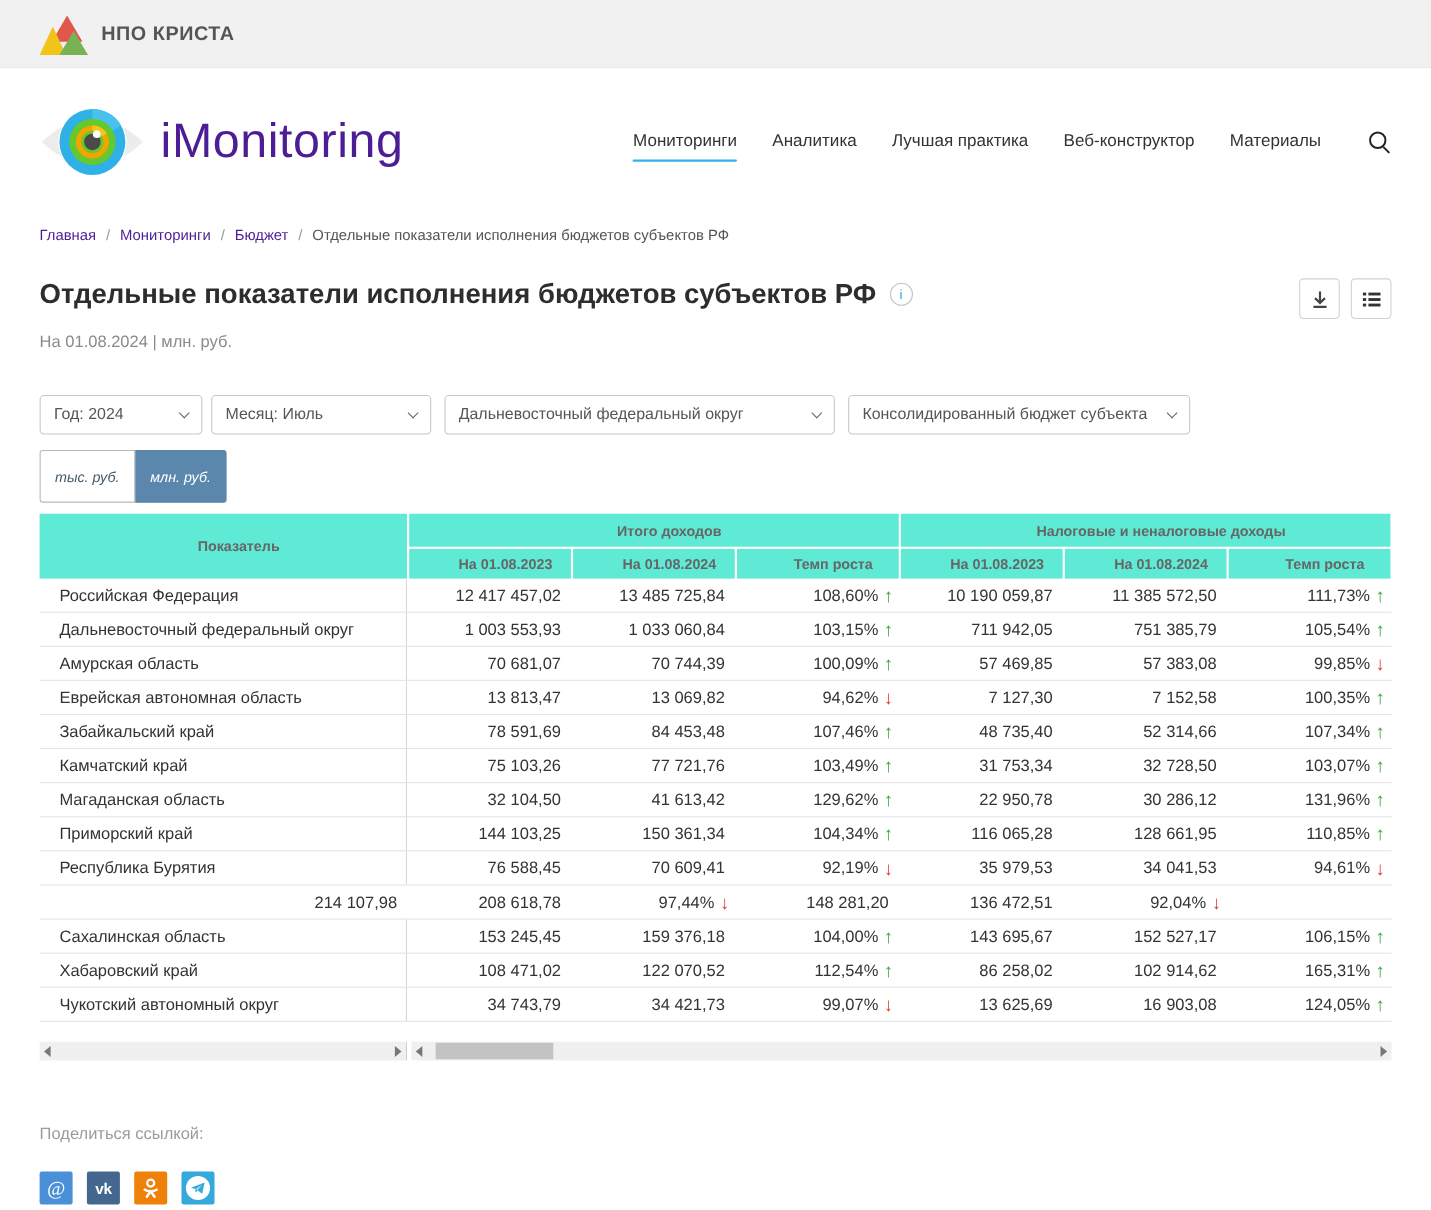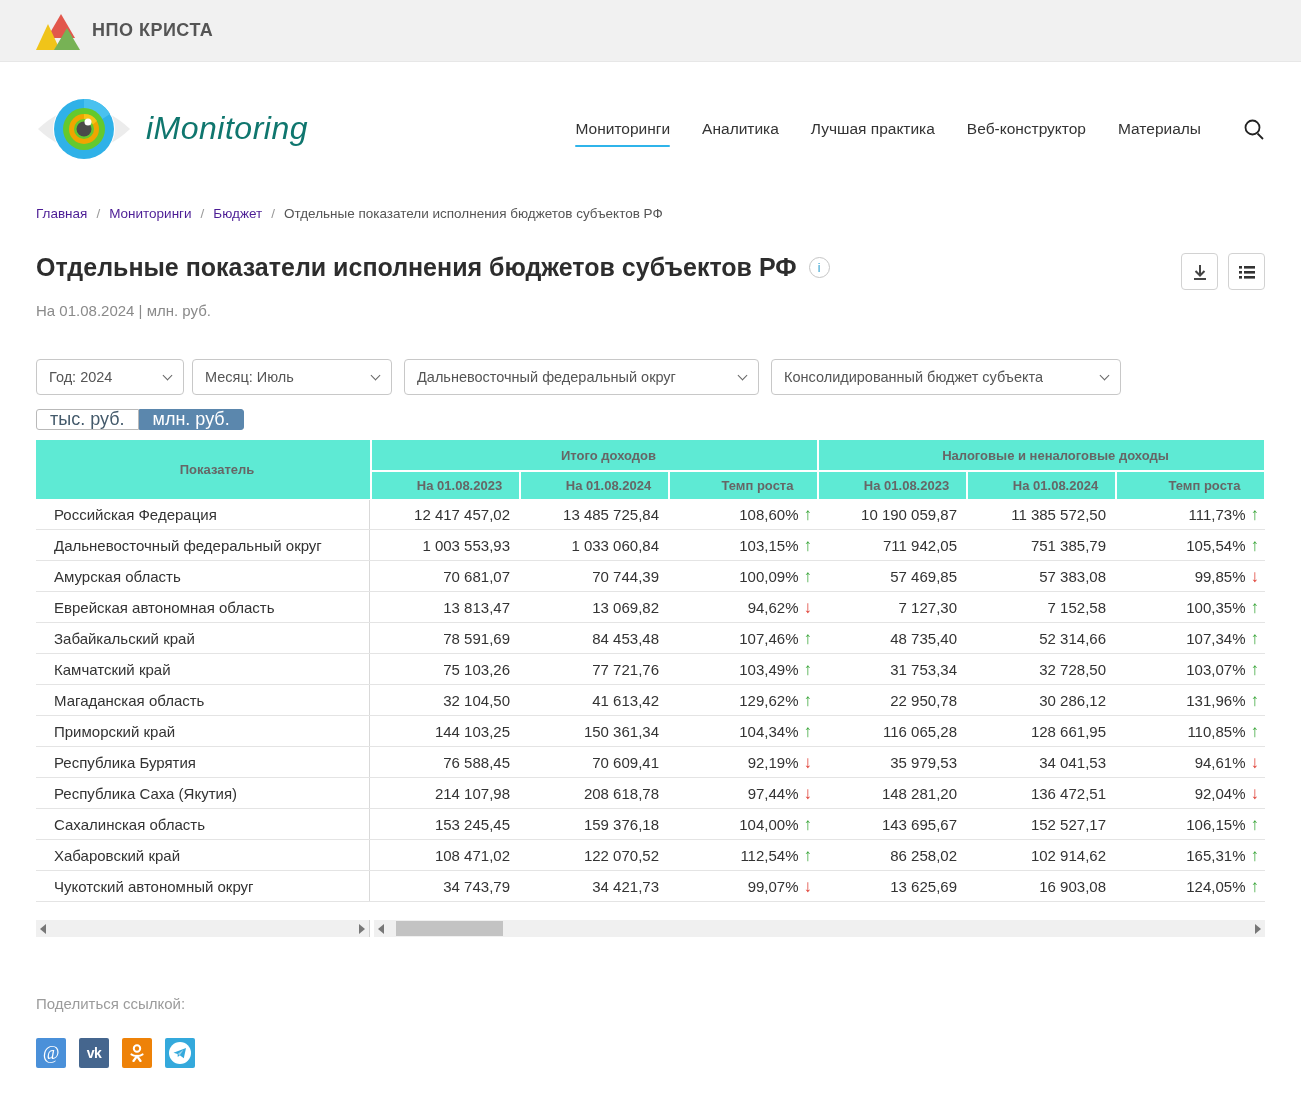--- a/index.html
+++ b/index.html
@@ -21,7 +21,7 @@
   
   .header { height:133px; display:flex; align-items:center; justify-content:space-between; padding:0 36px; background:#fff; }
   .logo { display:flex; align-items:center; gap:14px; cursor:pointer; }
-  .logo-text { font-size:32px; color:#0f766e; font-weight:300; letter-spacing:0.5px;font-style:italic; }
+  .logo-text { font-size:44px; color:#4c1d95; font-weight:300; letter-spacing:0.5px; }
   .nav { display:flex; align-items:center; gap:32px; }
   .nav-item { font-size:15.5px; color:#333; cursor:pointer; padding-top:10px; }
   .nav-item .underline { height:2px; background:transparent; margin-top:7px; border-radius:1px; }

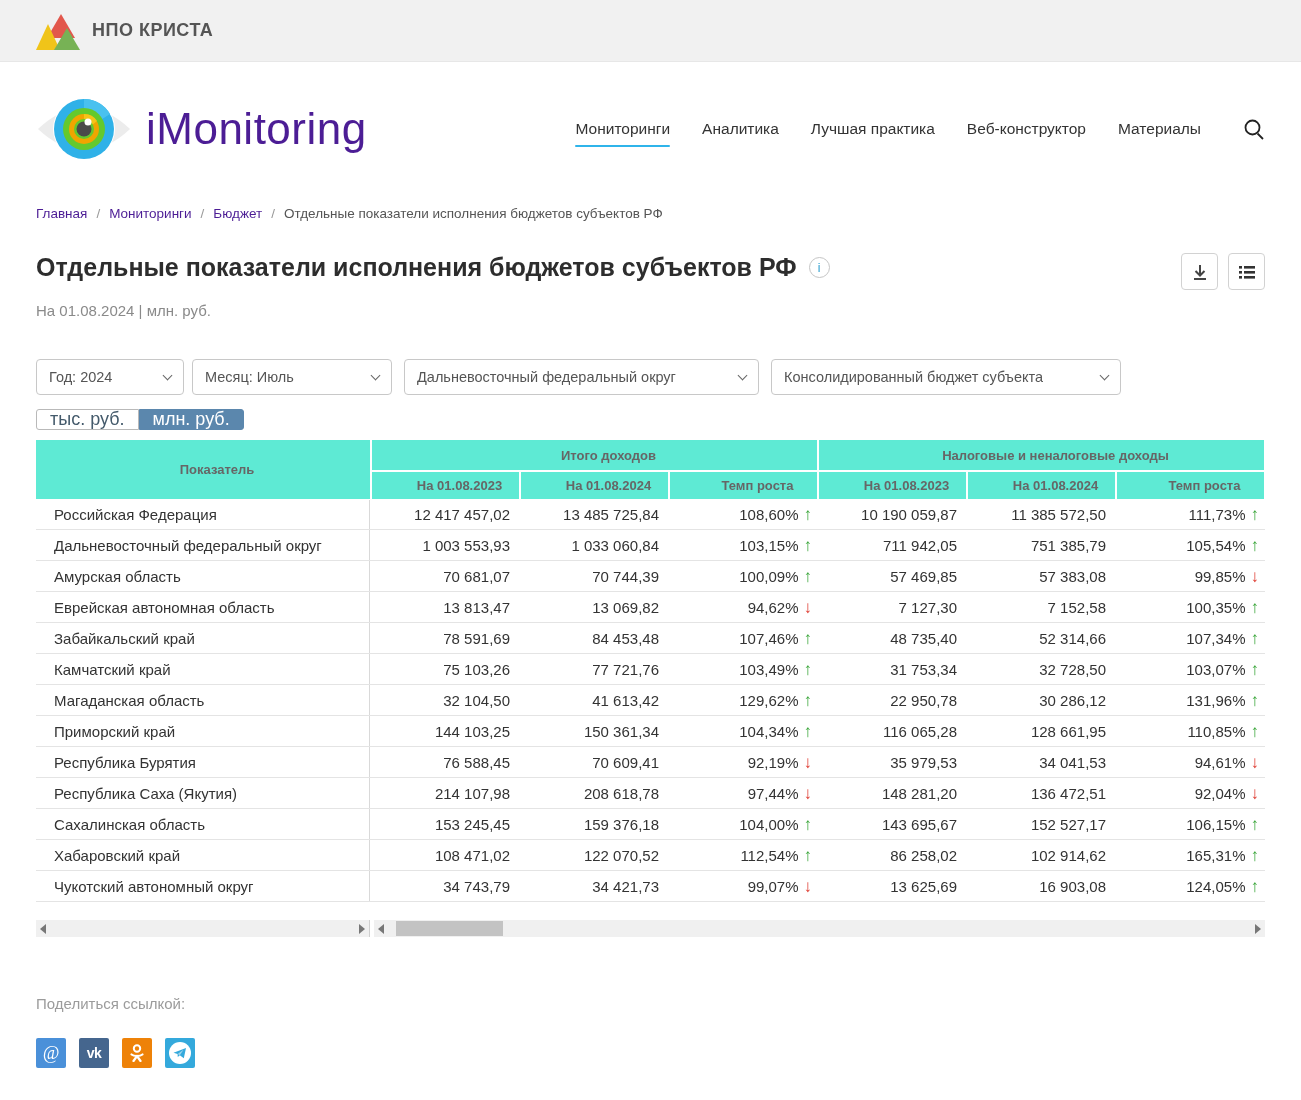--- a/index.html
+++ b/index.html
@@ -56,7 +56,7 @@
   .dd-year { width:148px; margin-right:8px;gap:30px; }
   .dd-month { width:200px; margin-right:12px; }
   .dd-district { width:355px; margin-right:12px; }
-  .dd-budget { width:350px; }
+  .dd-budget { width:311px; }
 
   
   .unit-toggle { margin-top:14px; display:flex; }

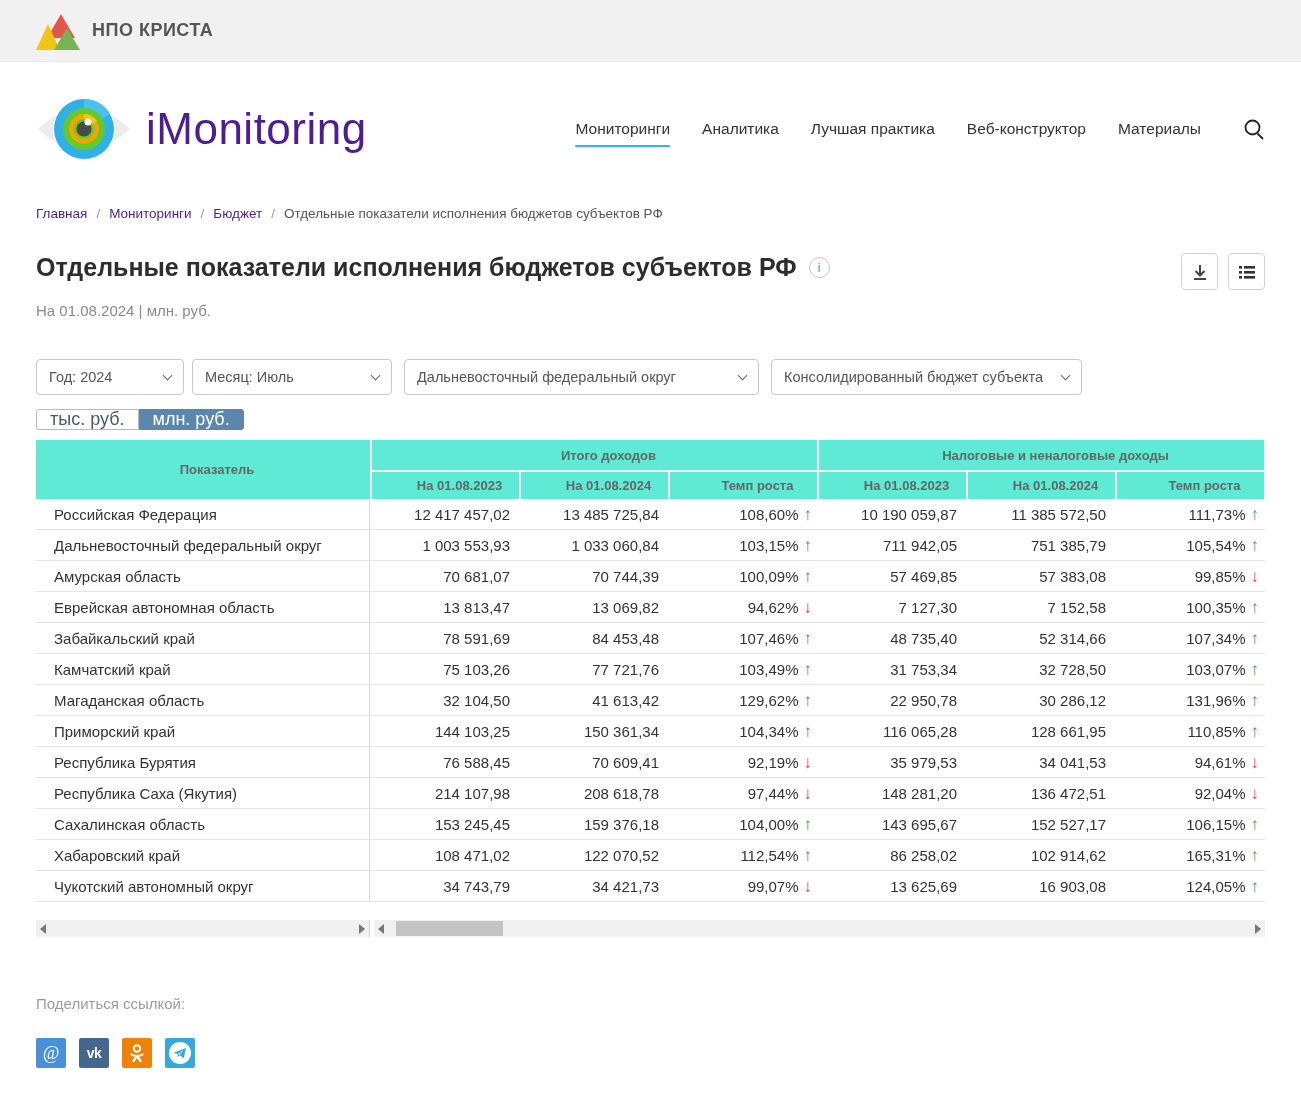--- a/index.html
+++ b/index.html
@@ -60,7 +60,7 @@
 
   
   .unit-toggle { margin-top:14px; display:flex; }
-  .unit-btn { height:21px; padding:0 13px; font-size:18px; display:flex; align-items:center; cursor:pointer; }
+  .unit-btn { height:48px; padding:0 13px; font-size:13px; display:flex; align-items:center; cursor:pointer;font-style:italic; }
   .unit-btn.inactive { background:#fff; border:1px solid #b9b9b9; border-radius:3px 0 0 3px; color:#445a6b; }
   .unit-btn.active { background:#5b87ad; border:1px solid #5b87ad; border-radius:0 3px 3px 0; color:#fff; }
 

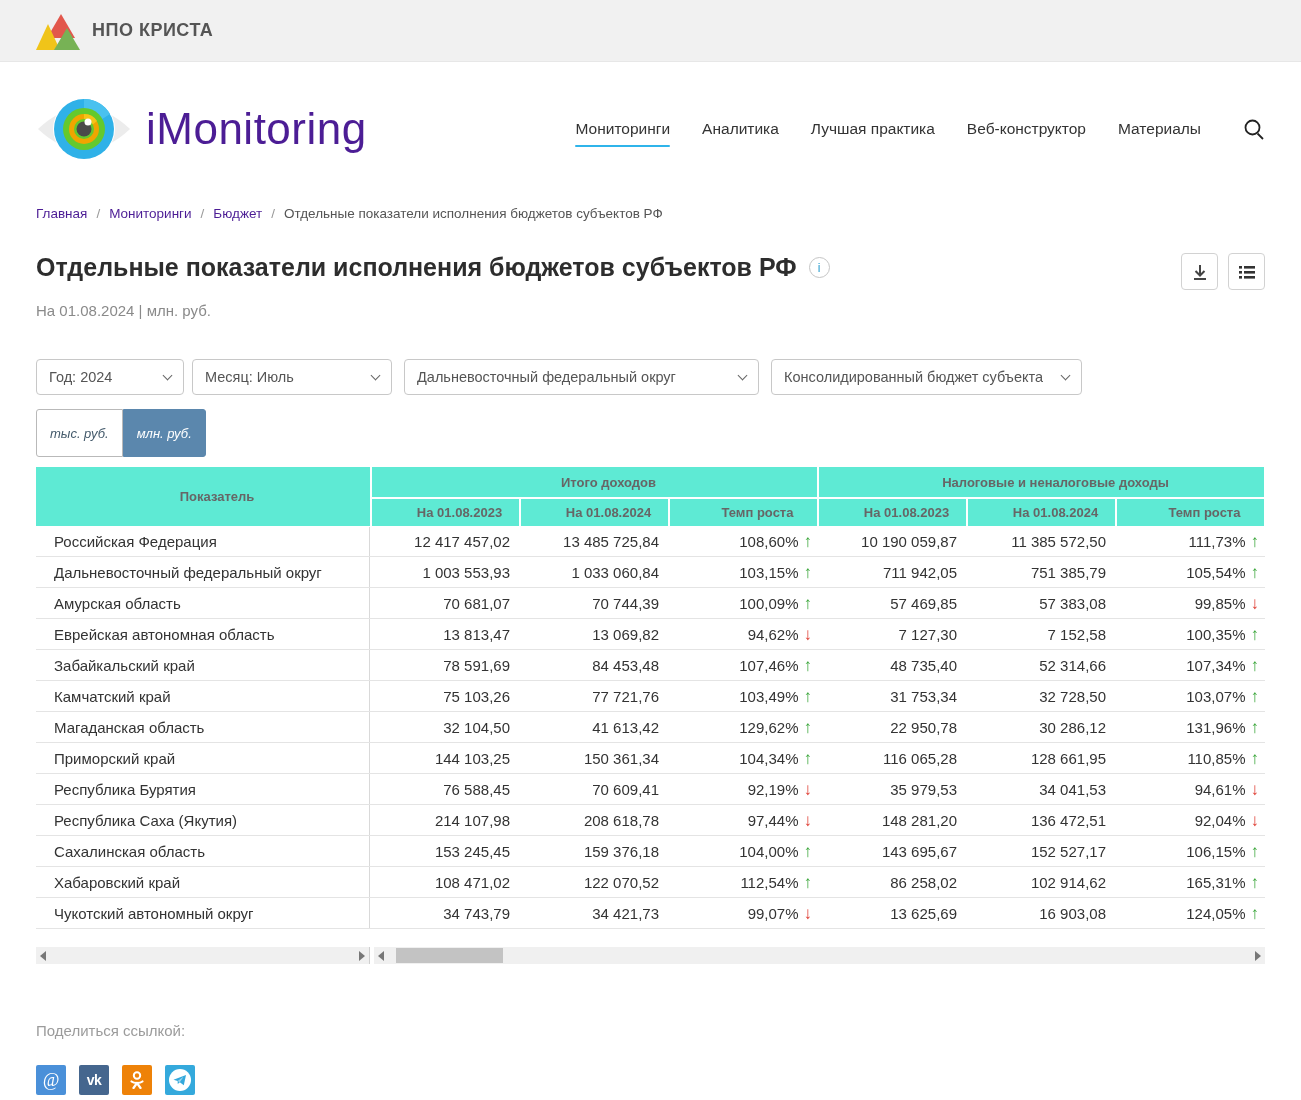--- a/index.html
+++ b/index.html
@@ -376,7 +376,6 @@
           </div>
         </div>
         <div class="trow">
-          <div class="tcell name">Республика Саха (Якутия)</div>
           <div class="tcell num">214 107,98</div>
           <div class="tcell num">208 618,78</div>
           <div class="tcell pct">

